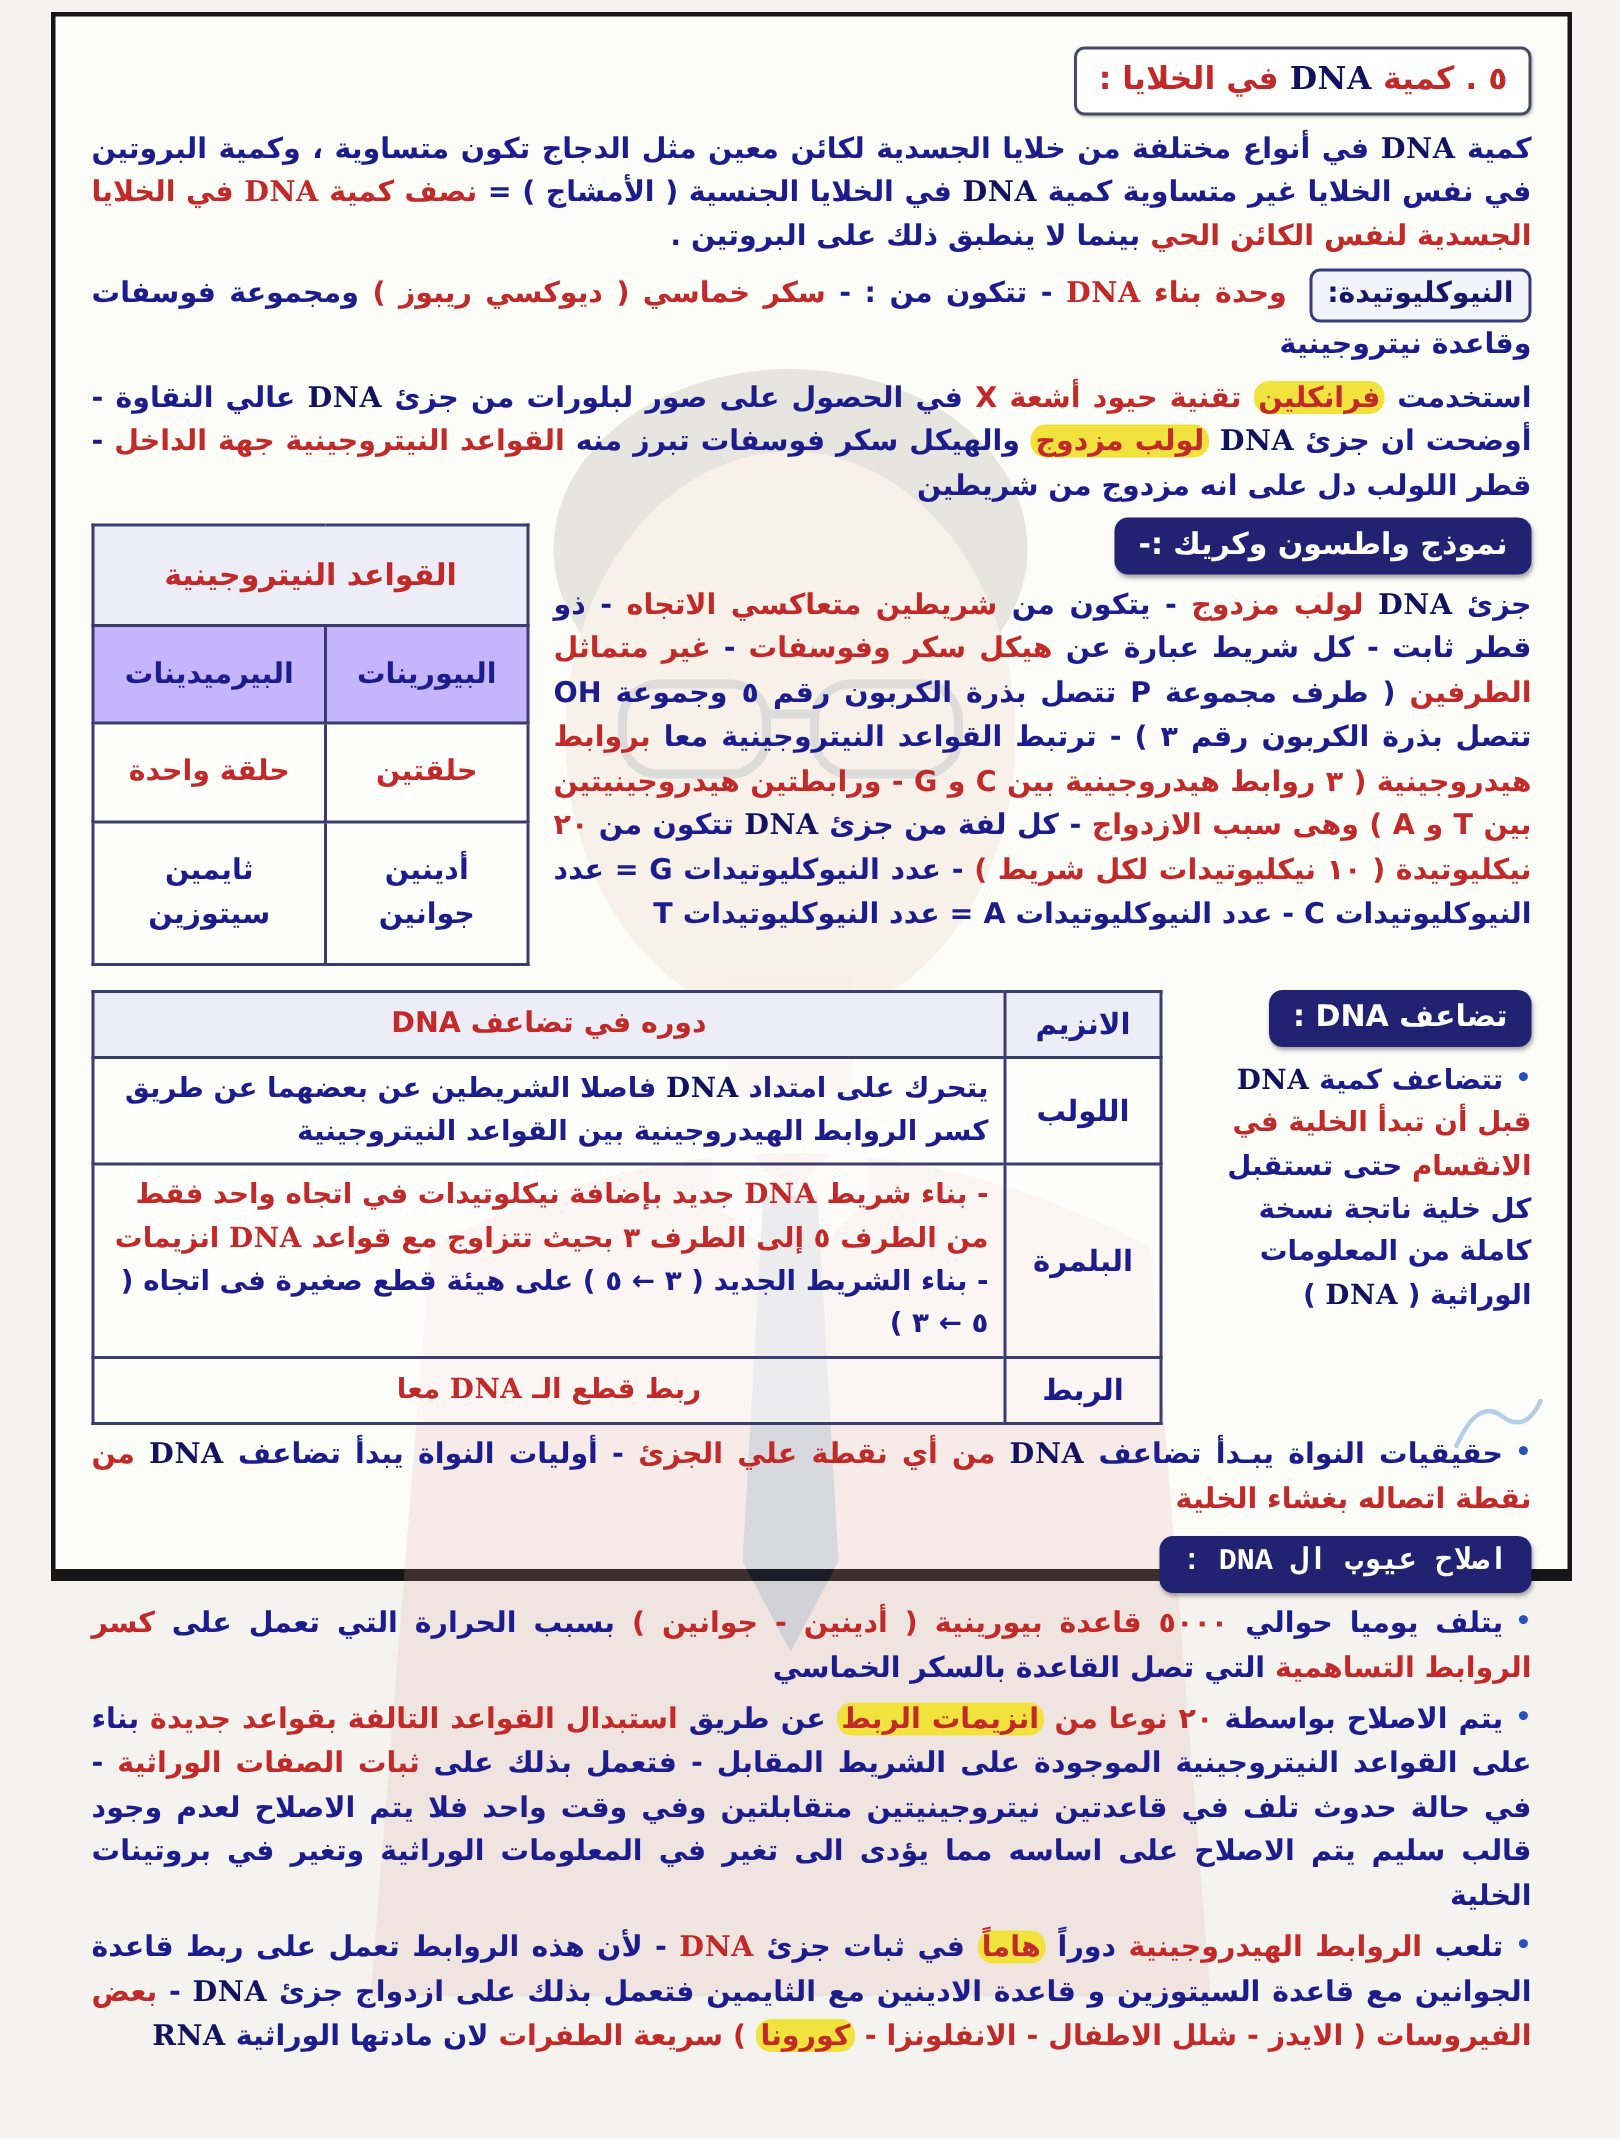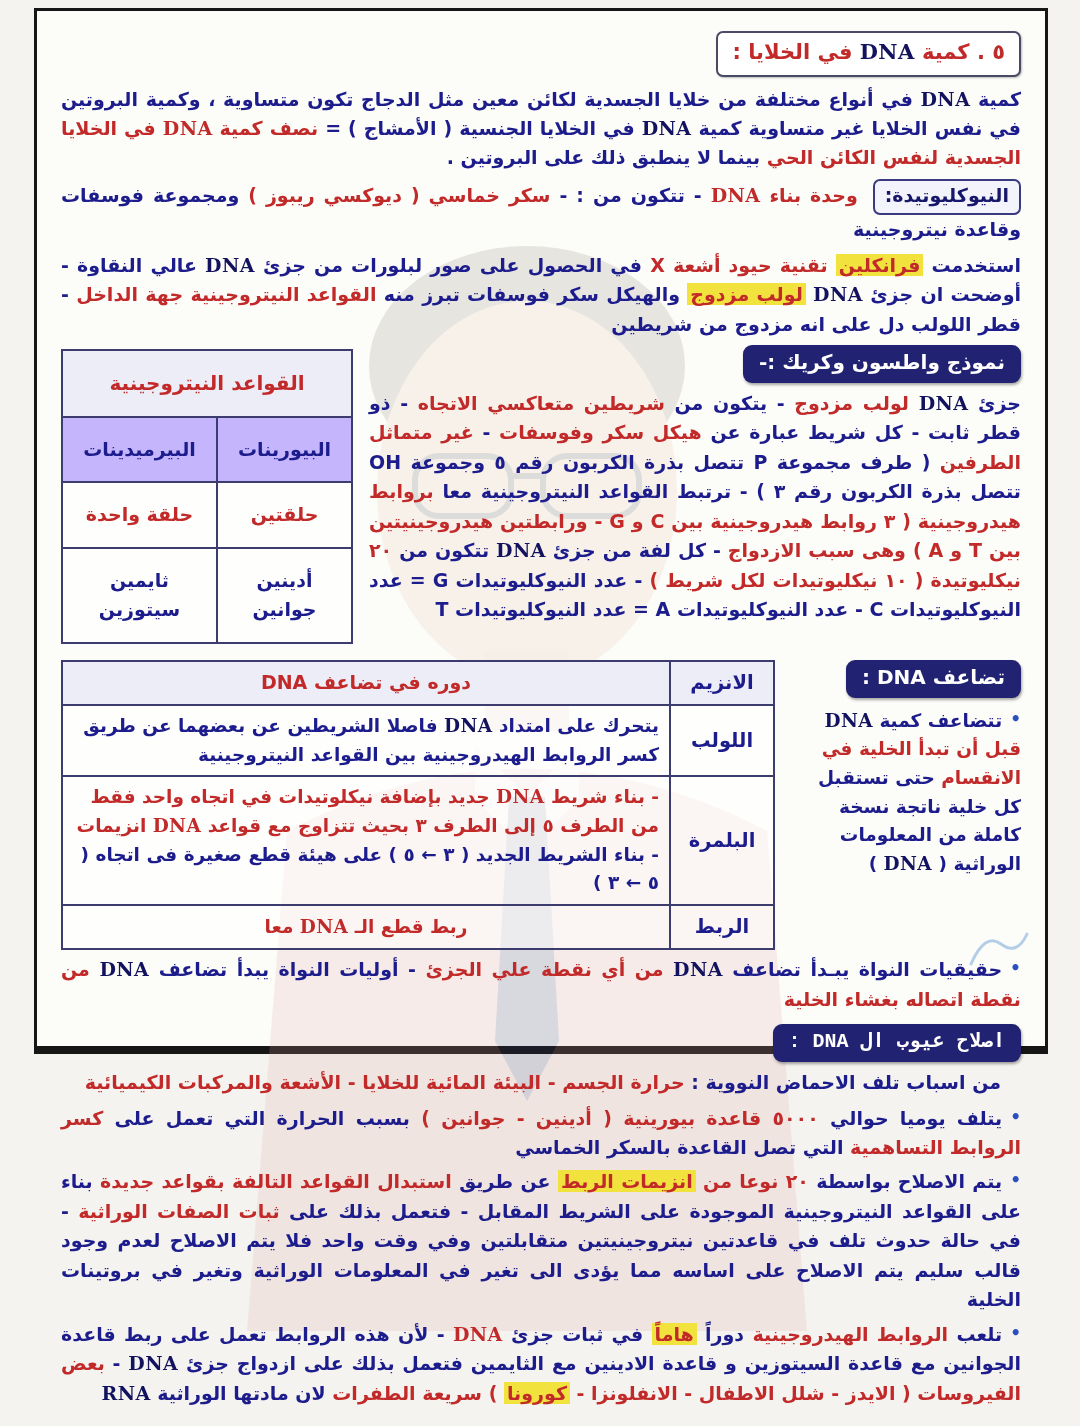--- a/index.html
+++ b/index.html
@@ -18,7 +18,7 @@
   
   .sg-blue { color:#1c1c8c; }
   .sg-red  { color:#c22a2a; }
-  .sg-hl   { color:#c22a2a; background:#f2e23e; padding:0 3px; border-radius:0; }
+  .sg-hl   { color:#c22a2a; background:#f2e23e; padding:0 3px; border-radius:10px; }
   .sg-dna  { color:#12125e; font-family:"DejaVu Serif", serif; letter-spacing:.4px; }
   .sg-dnared { color:#c22a2a; font-family:"DejaVu Serif", serif; letter-spacing:.4px; }
 

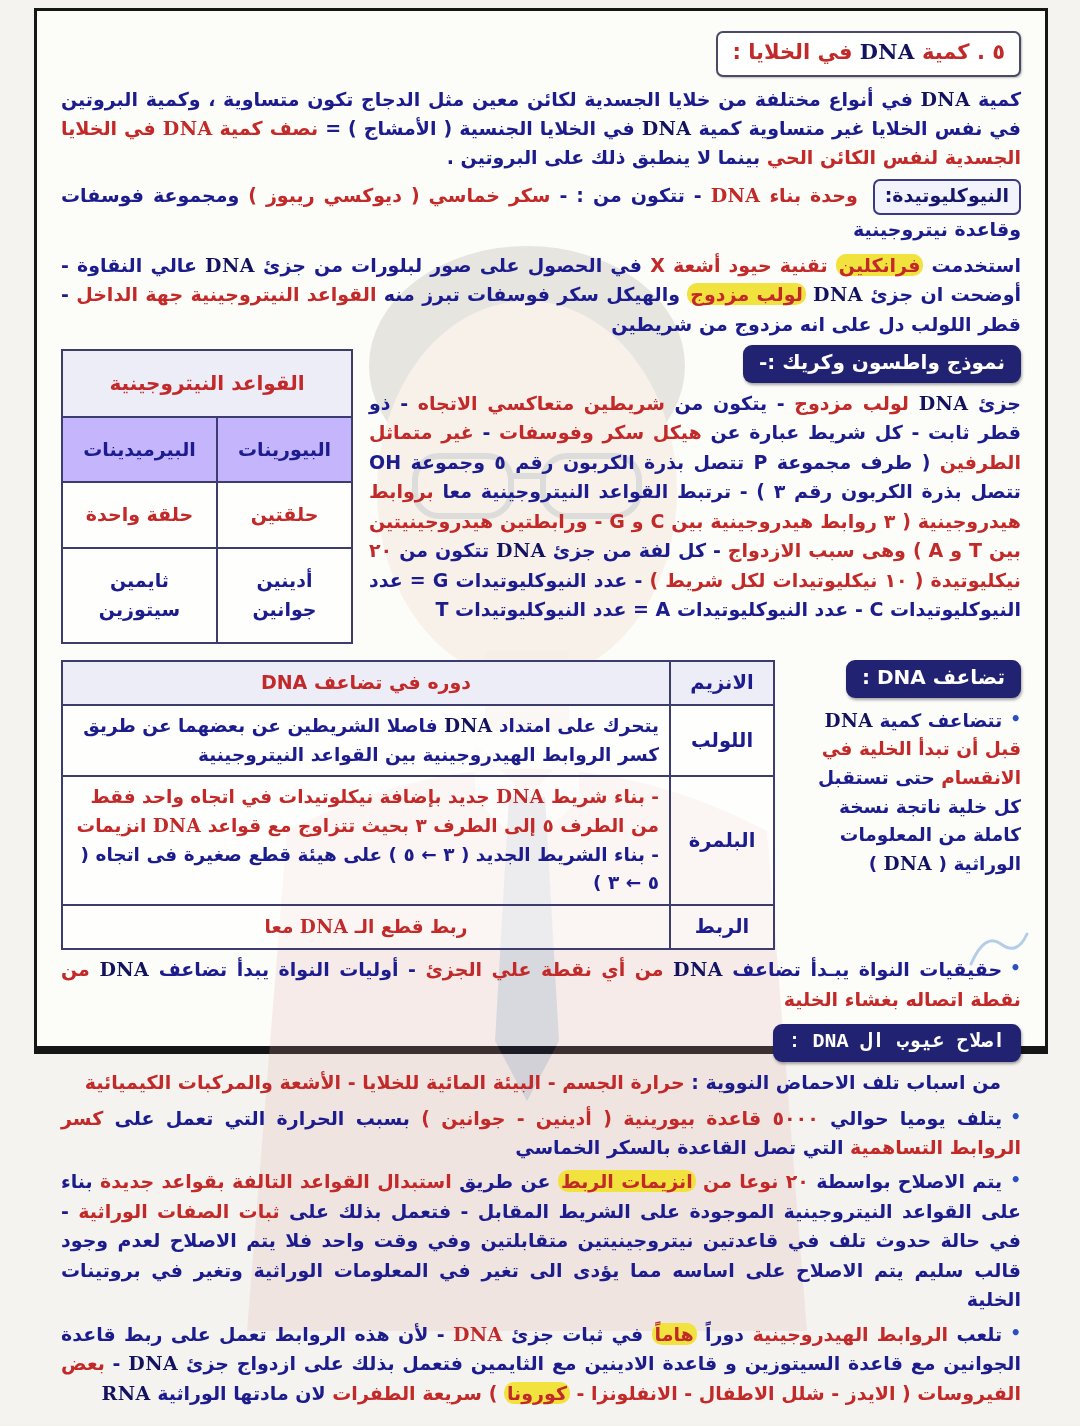--- a/index.html
+++ b/index.html
@@ -181,7 +181,6 @@
         <span class="pill">اصلاح عيوب ال DNA :</span>
       </div>
 
-      <p class="para indent"><span class="sg-blue">من اسباب تلف الاحماض النووية : </span><span class="sg-red">حرارة الجسم - البيئة المائية للخلايا - الأشعة والمركبات الكيميائية</span></p>
 
       <p class="bullet">
         <span class="dot">•</span><span><span class="sg-blue">يتلف يوميا حوالي </span><span class="sg-red">٥٠٠٠ قاعدة بيورينية ( أدينين - جوانين )</span><span class="sg-blue"> بسبب الحرارة التي تعمل على </span><span class="sg-red">كسر الروابط التساهمية</span><span class="sg-blue"> التي تصل القاعدة بالسكر الخماسي</span></span>

